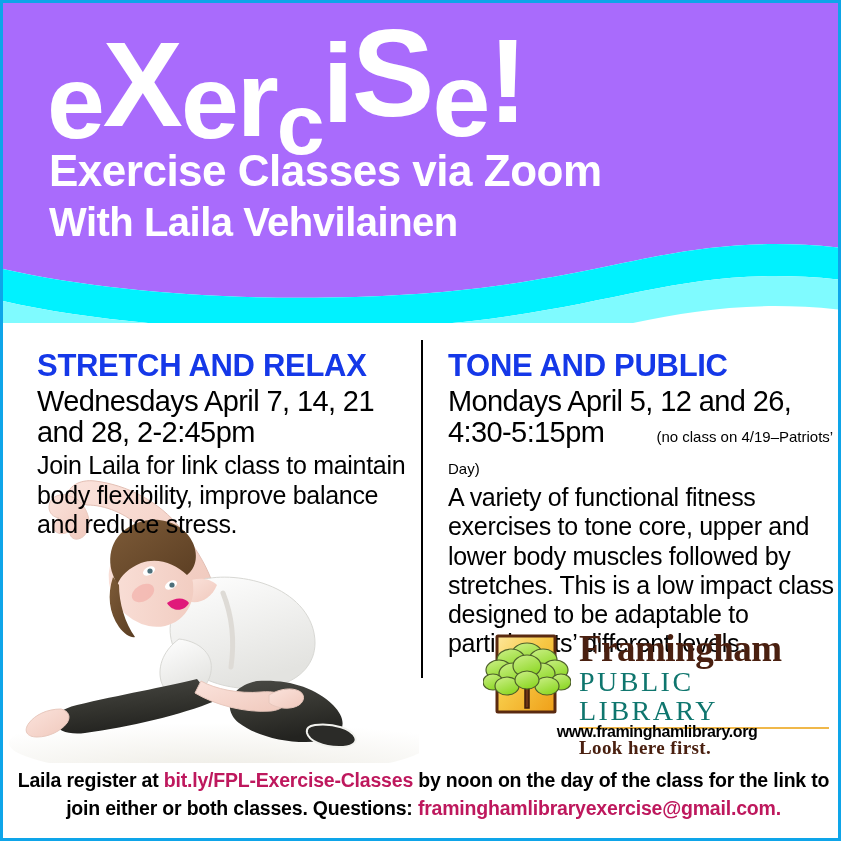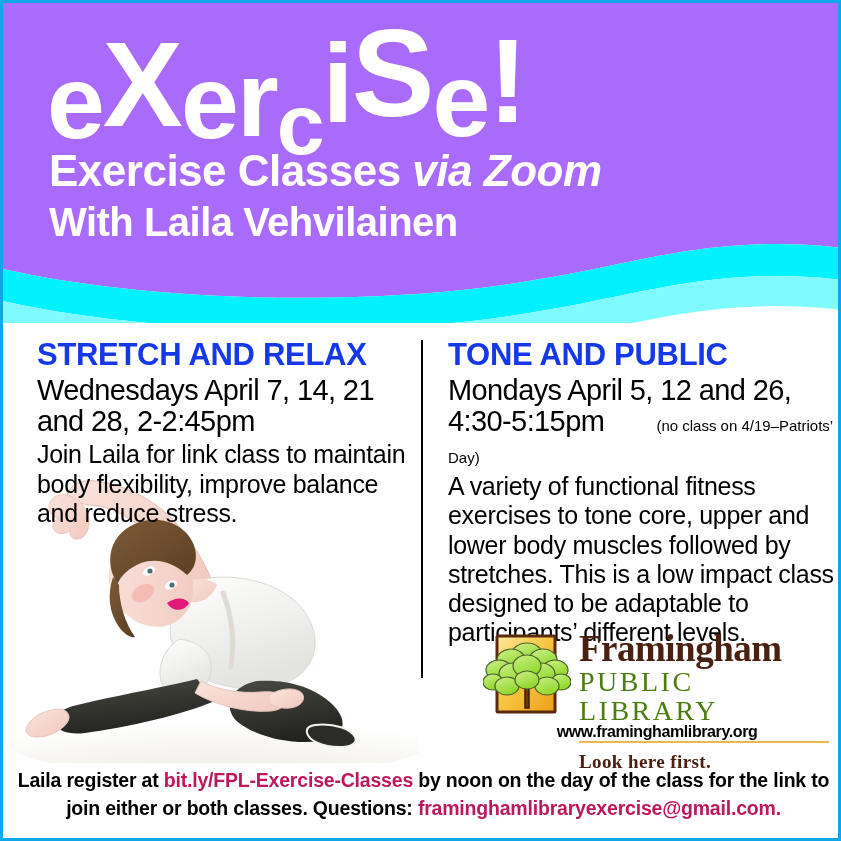--- a/index.html
+++ b/index.html
@@ -71,7 +71,7 @@
     white-space: nowrap;
     letter-spacing: -0.5px;
   }
-  .subtitle .ital { font-style: italic; }
+  .subtitle .ital { }
   .presenter {
     position: absolute;
     left: 46px;

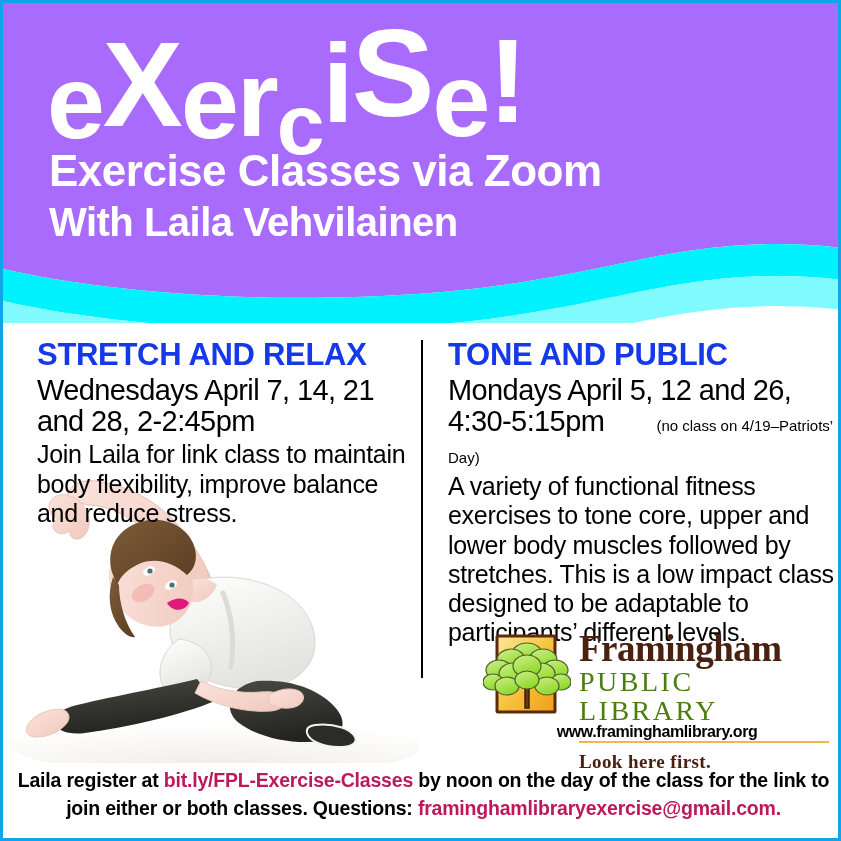--- a/index.html
+++ b/index.html
@@ -108,7 +108,7 @@
     font-weight: bold;
     letter-spacing: -0.3px;
     line-height: 1.05;
-    margin: 4px 0 3px 0;
+    margin: 15px 0 3px 0;
     white-space: nowrap;
   }
   .class-when {

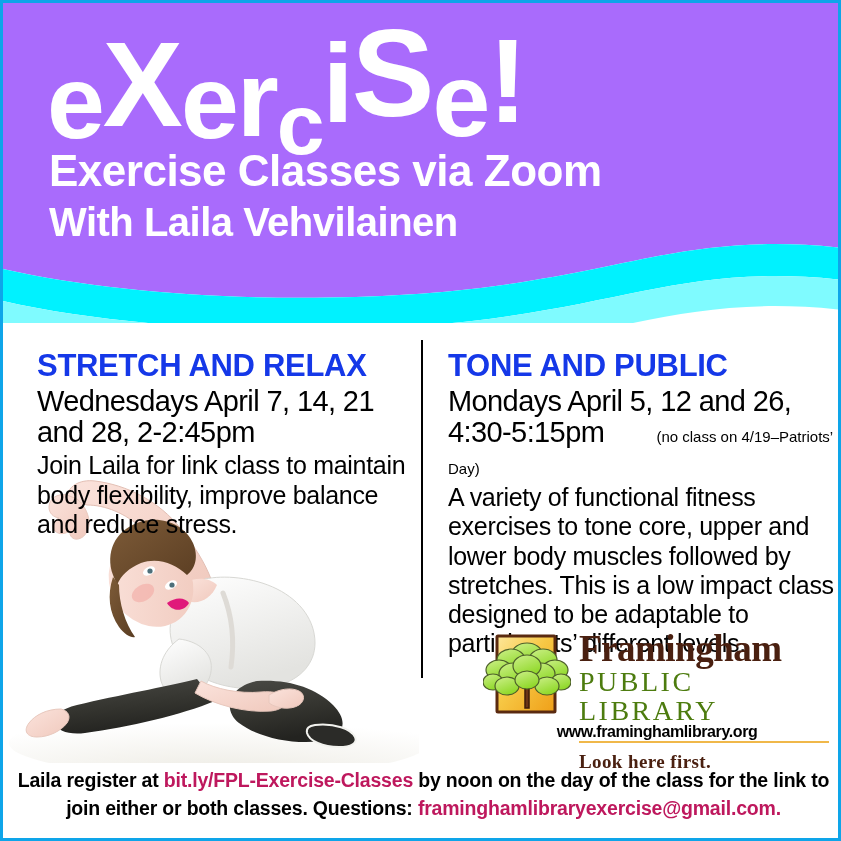--- a/index.html
+++ b/index.html
@@ -173,11 +173,11 @@
   .logo-sub {
     font-family: "Liberation Serif", serif;
     font-size: 28px;
-    color: #4d7c0f;
+    color: #0f766e;
     letter-spacing: 2.5px;
     line-height: 1.05;
     border-bottom: 2px solid #f0b84a;
-    padding-bottom: 15px;
+    padding-bottom: 1px;
     display: inline-block;
   }
   .logo-tag {

